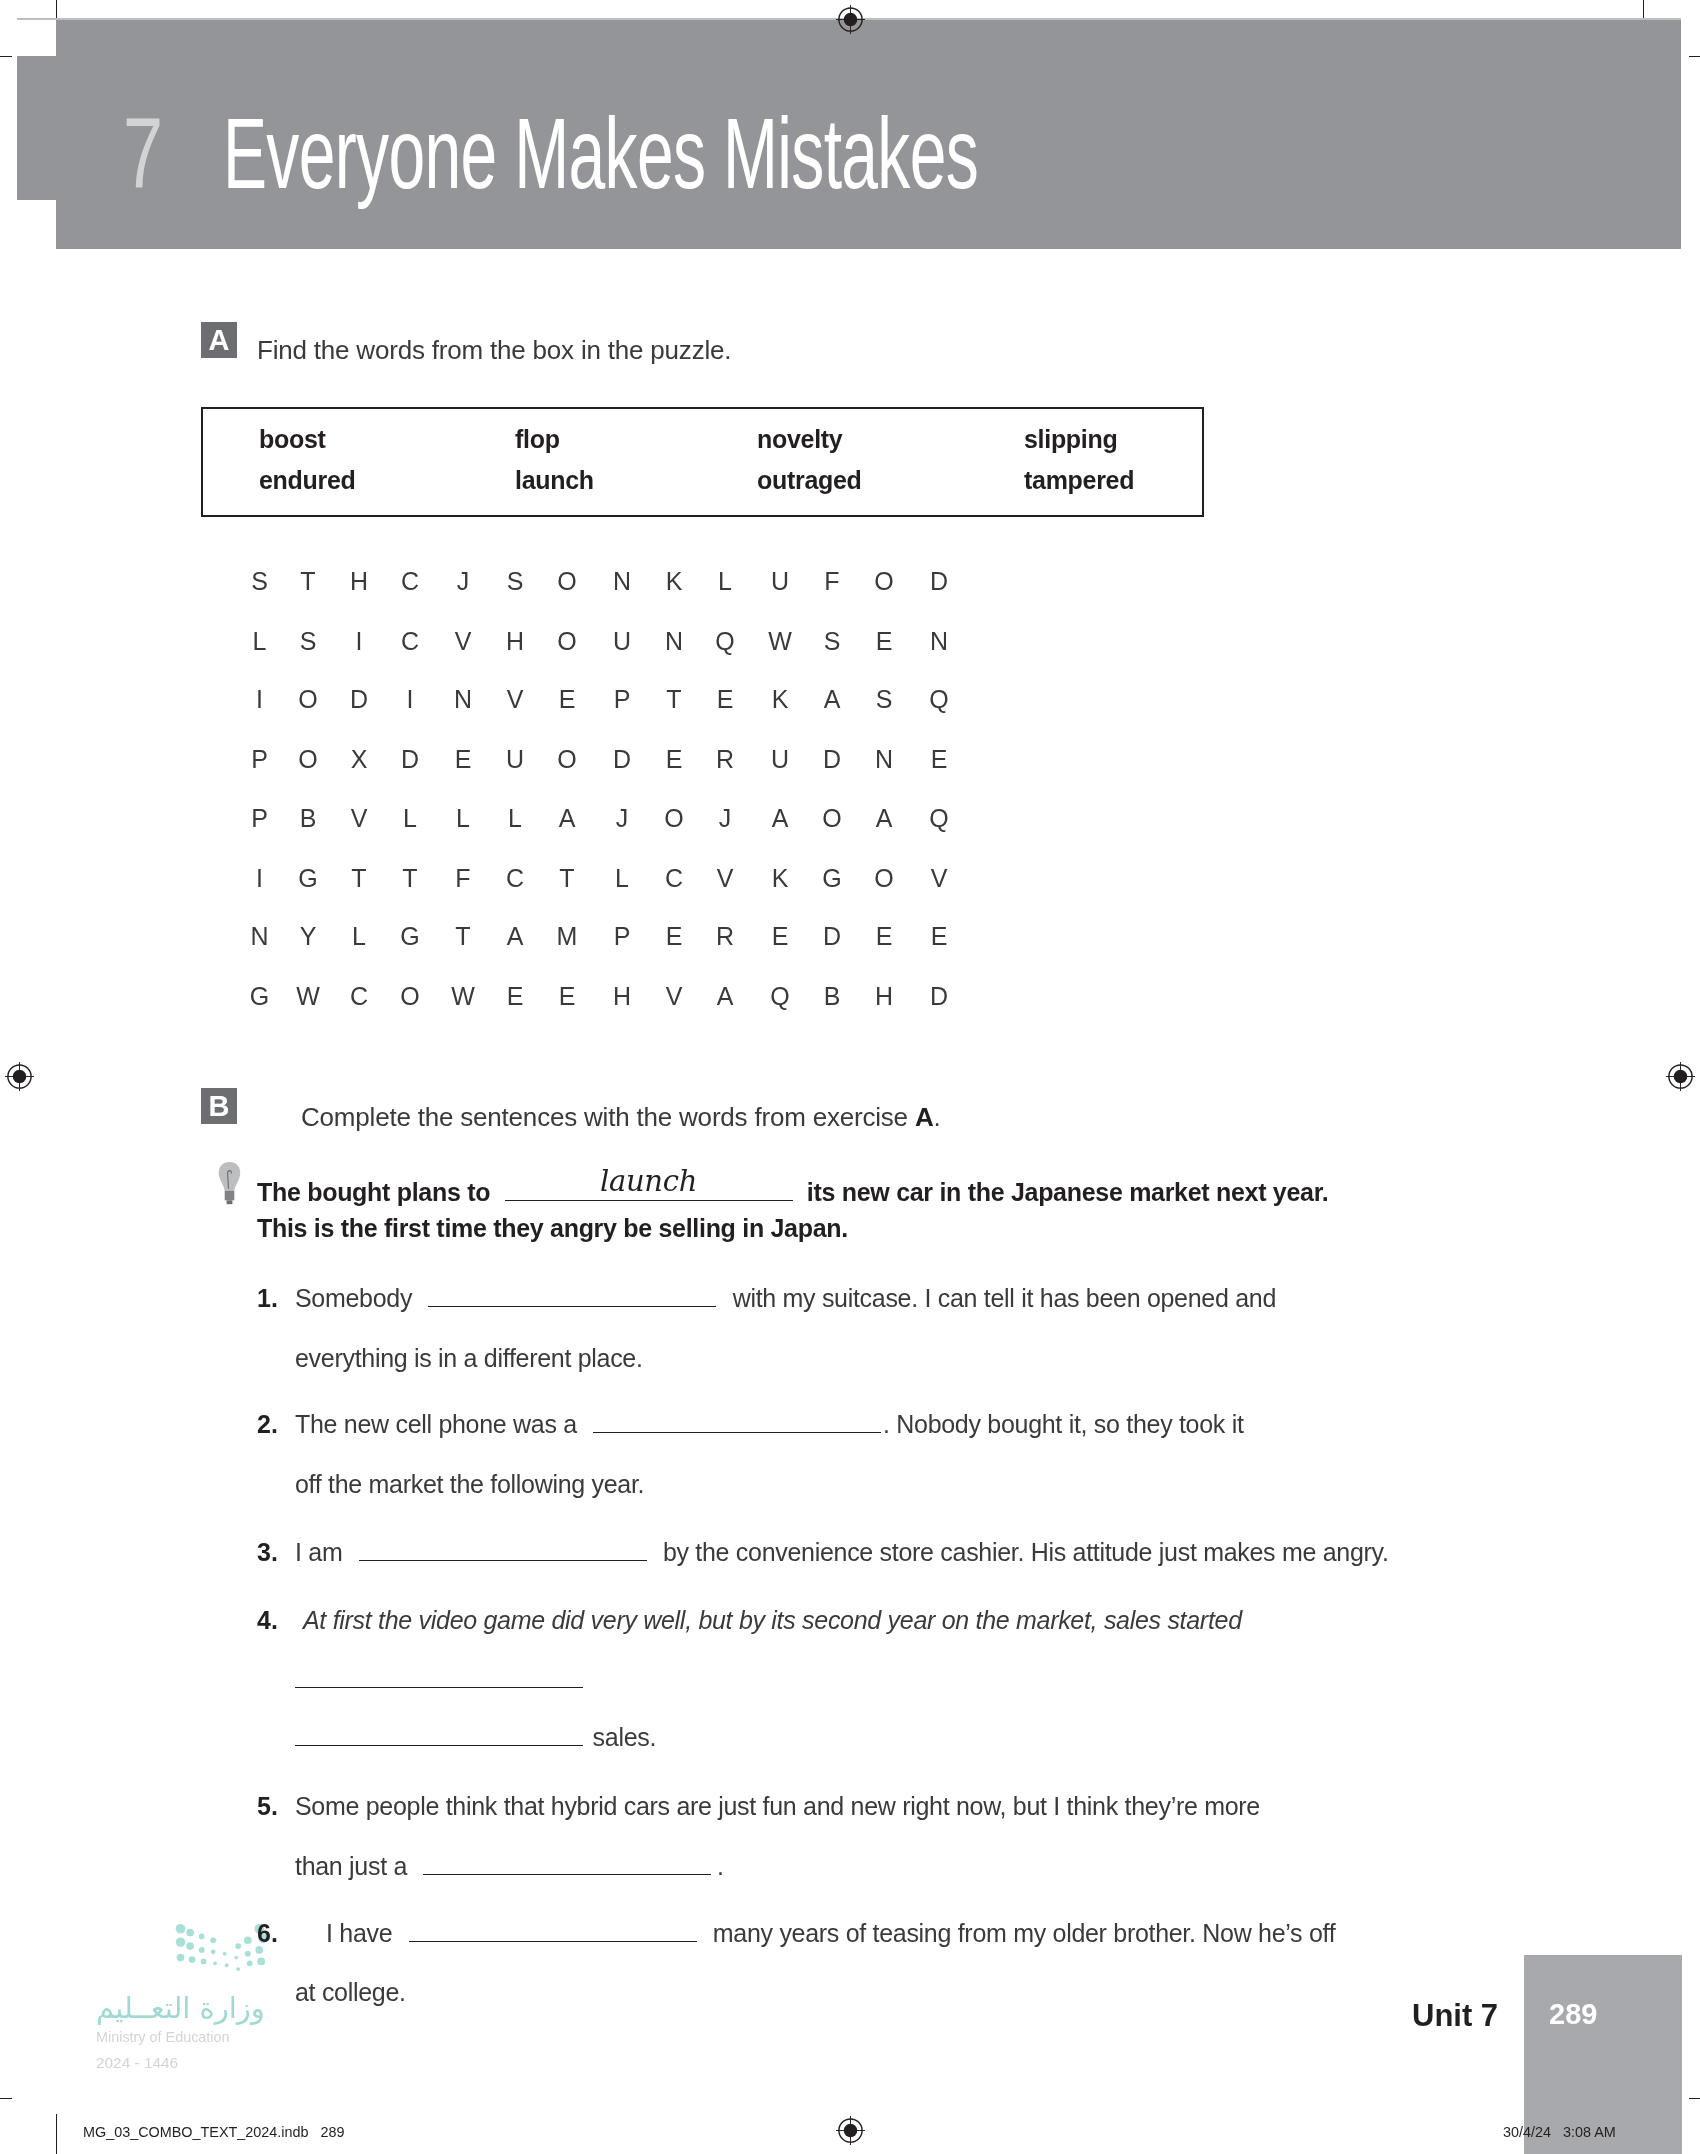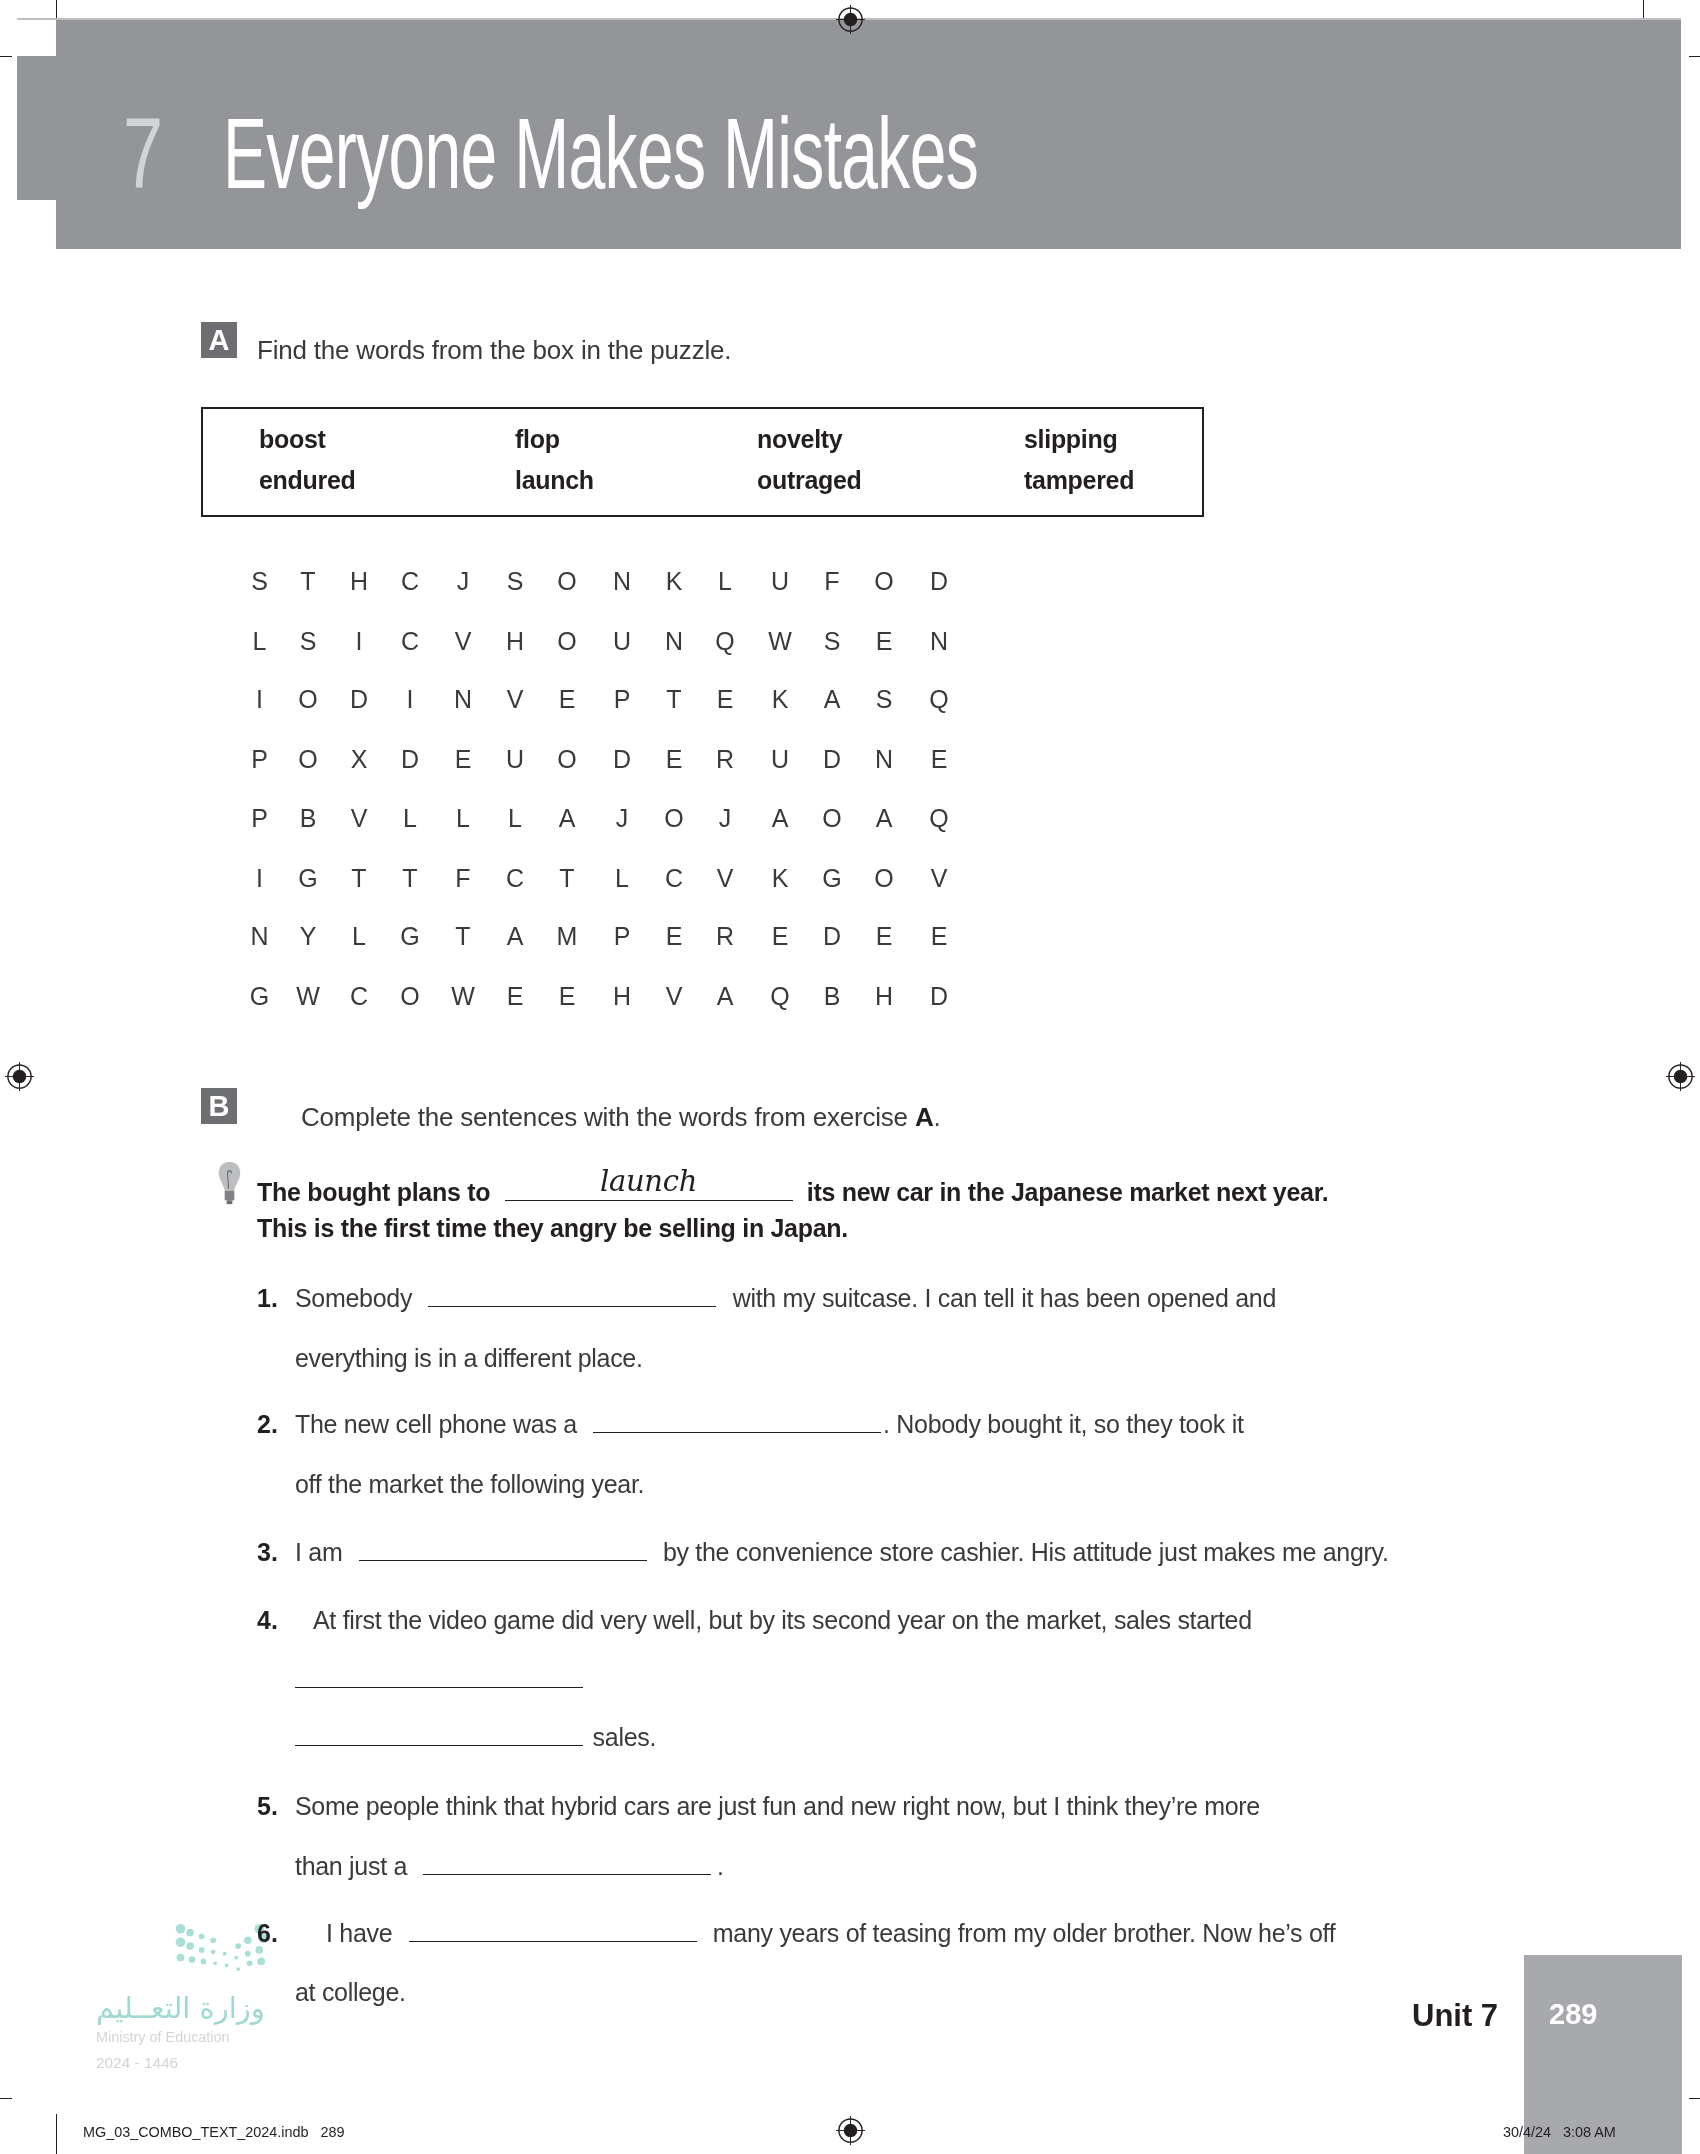--- a/index.html
+++ b/index.html
@@ -290,7 +290,7 @@
 </div>
 
 <div class="num" style="left:257px;top:1606px;">4.</div>
-<div class="ex-line" style="left:313px;top:1606px;">At first the video game did very well, but by its second year on the market, sales started</div>
+<div class="ex-line" style="left:303px;top:1606px;font-style:italic;">At first the video game did very well, but by its second year on the market, sales started</div>
 <div class="ex-line" style="left:295px;top:1665px;">
   <span class="blank" style="width:288px;margin:0 1.9px 0 0;"><span class="answer"></span></span>
 </div>

